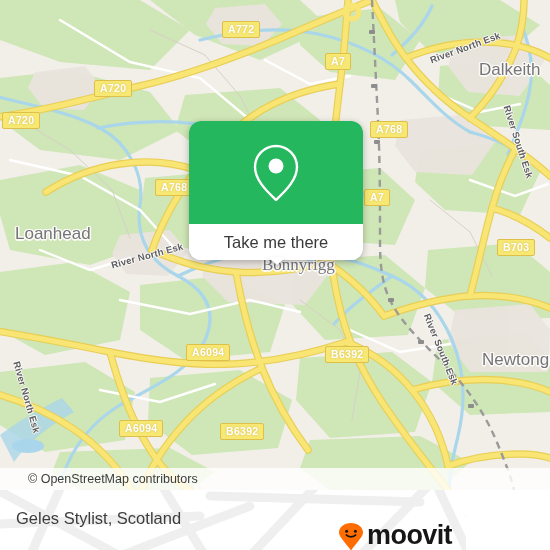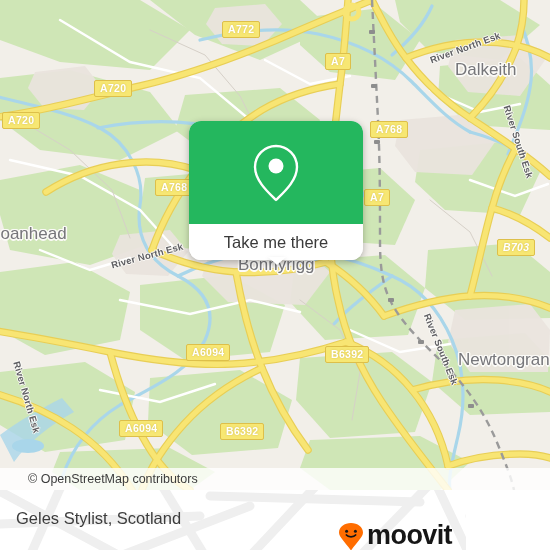--- a/index.html
+++ b/index.html
@@ -39,6 +39,7 @@
     text-shadow:
       -1.5px 0 #fbfaf7, 1.5px 0 #fbfaf7, 0 -1.5px #fbfaf7, 0 1.5px #fbfaf7,
       -1px -1px #fbfaf7, 1px -1px #fbfaf7, -1px 1px #fbfaf7, 1px 1px #fbfaf7;
+    margin-left: 24px;
   }
   .river-label {
     font-size: 9.5px;

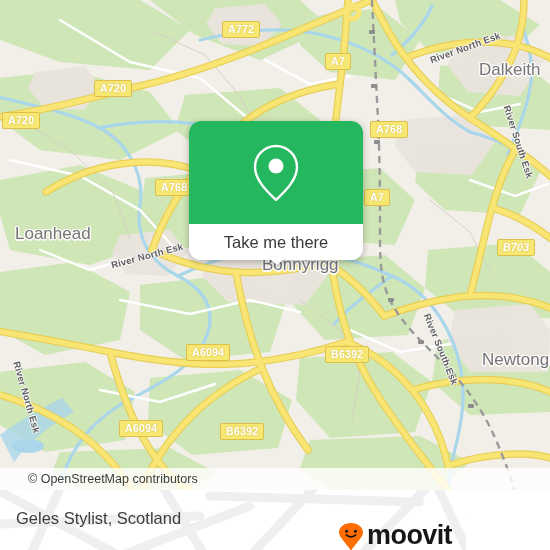--- a/index.html
+++ b/index.html
@@ -312,7 +312,7 @@
     <div class="shield" style="left:370px; top:121px;">A768</div>
     <div class="shield" style="left:155px; top:179px;">A768</div>
     <div class="shield" style="left:364px; top:189px;">A7</div>
-    <div class="shield" style="left:497px; top:239px;font-style:italic;">B703</div>
+    <div class="shield" style="left:497px; top:239px;">B703</div>
     <div class="shield" style="left:186px; top:344px;">A6094</div>
     <div class="shield" style="left:325px; top:346px;">B6392</div>
     <div class="shield" style="left:119px; top:420px;">A6094</div>

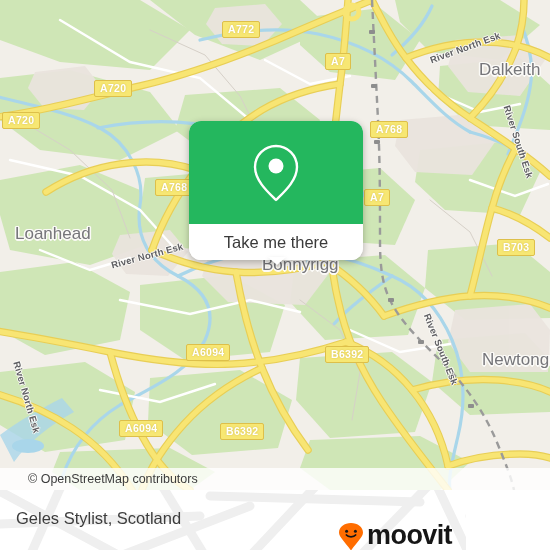--- a/index.html
+++ b/index.html
@@ -295,7 +295,7 @@
     </svg>
 
     <div class="map-label place-label" style="left:455px; top:60px;">Dalkeith</div>
-    <div class="map-label place-label" style="left:238px; top:255px;">Bonnyrigg</div>
+    <div class="map-label place-label" style="left:238px; top:255px;font-family:Liberation Serif, serif;">Bonnyrigg</div>
     <div class="map-label place-label" style="left:458px; top:350px;">Newtongrange</div>
     <div class="map-label place-label" style="left:-9px; top:224px;">Loanhead</div>
 

